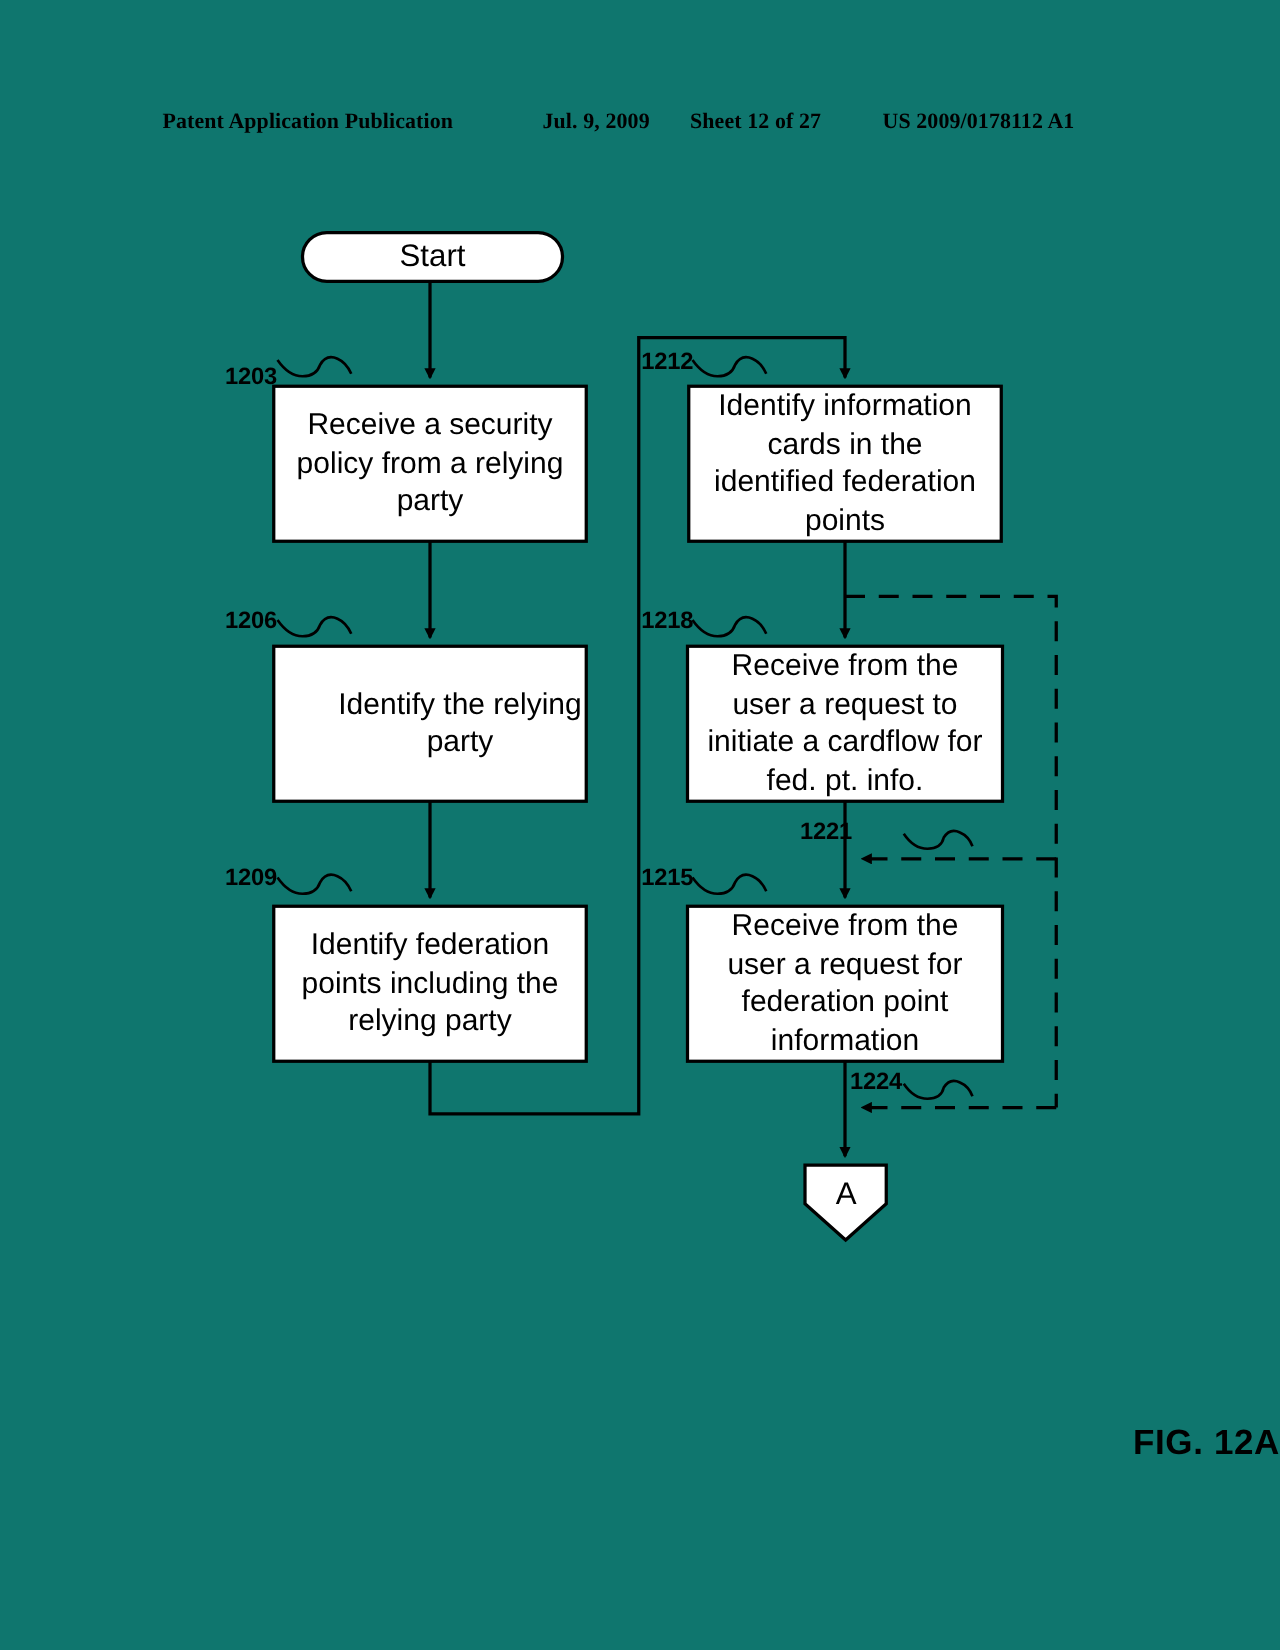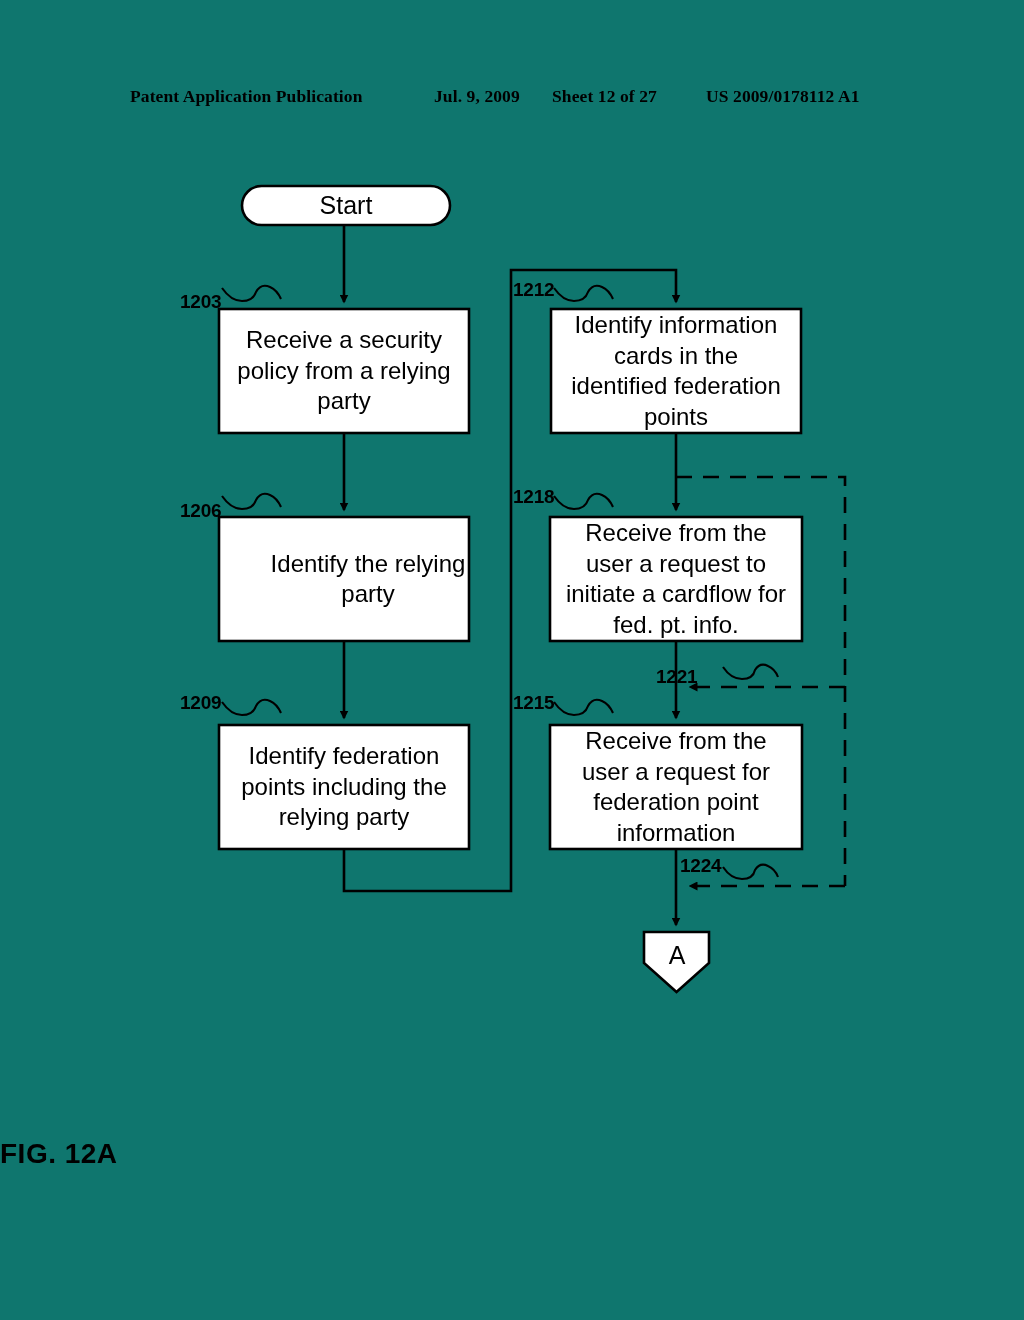--- a/index.html
+++ b/index.html
@@ -84,7 +84,7 @@
   }
 
   #ref-1203 { left: 180px; top: 291px; }
-  #ref-1206 { left: 180px; top: 500px; text-align: right; }
+  #ref-1206 { left: 180px; top: 486px; text-align: right; }
   #ref-1209 { left: 180px; top: 692px; }
   #ref-1212 { left: 513px; top: 279px; }
   #ref-1218 { left: 513px; top: 486px; }

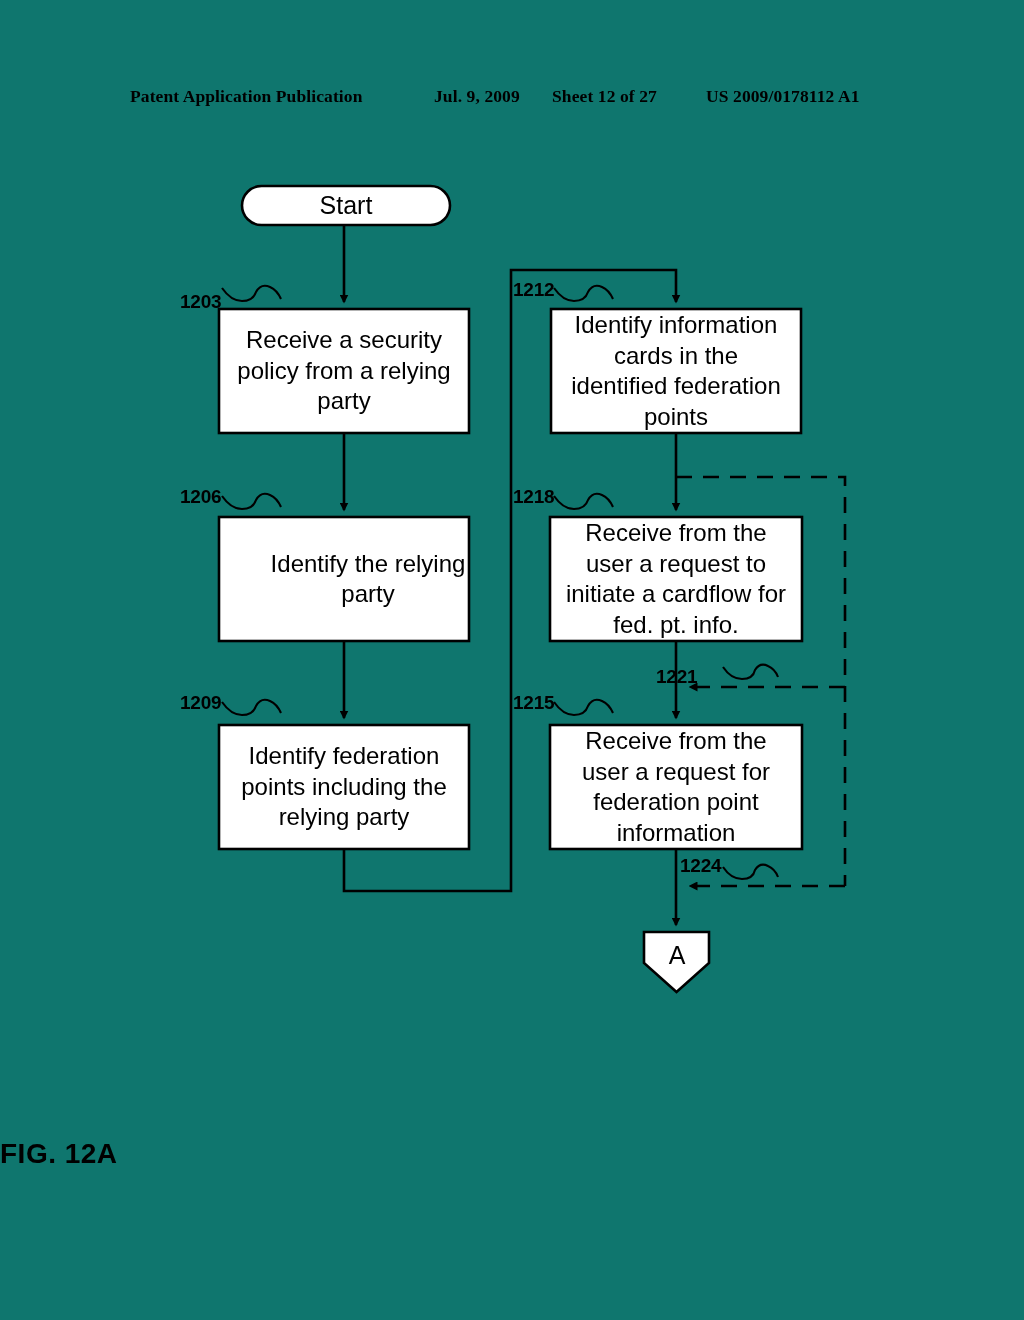--- a/index.html
+++ b/index.html
@@ -89,7 +89,7 @@
   #ref-1212 { left: 513px; top: 279px; }
   #ref-1218 { left: 513px; top: 486px; }
   #ref-1215 { left: 513px; top: 692px; }
-  #ref-1221 { left: 656px; top: 655px; margin-top: 11px; }
+  #ref-1221 { left: 640px; top: 655px; }
   #ref-1224 { left: 680px; top: 855px; }
 
   

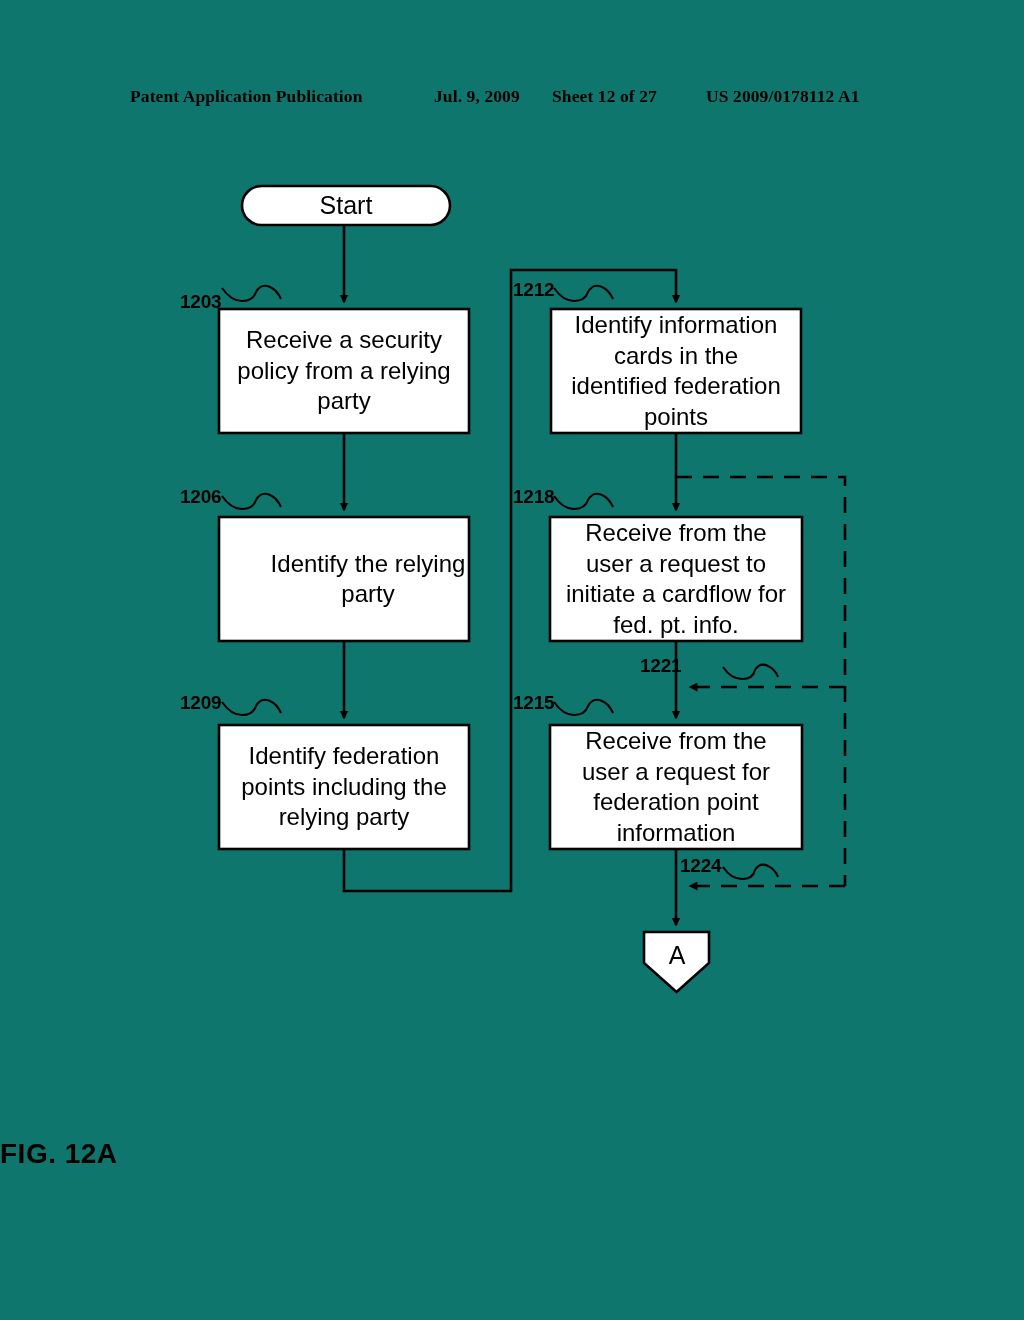--- a/index.html
+++ b/index.html
@@ -98,7 +98,7 @@
     left: 0;
     top: 1138px;
     width: 1024px;
-    text-align: left;
+    text-align: right;
     font-family: "Liberation Sans", sans-serif;
     font-weight: bold;
     font-size: 28px;

